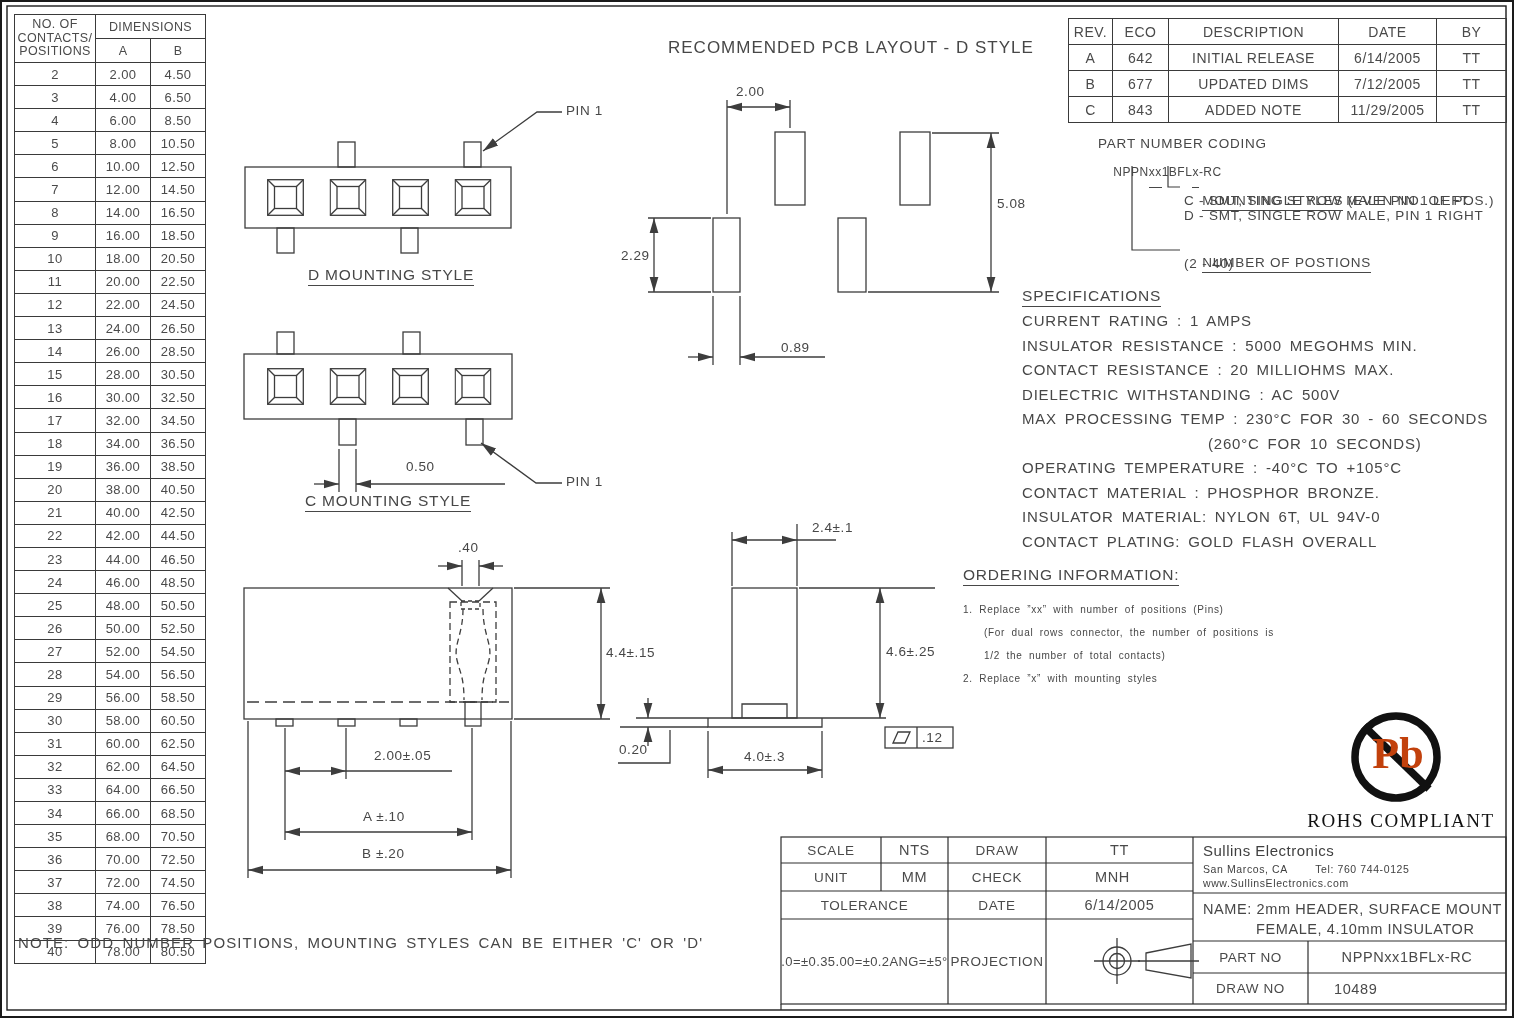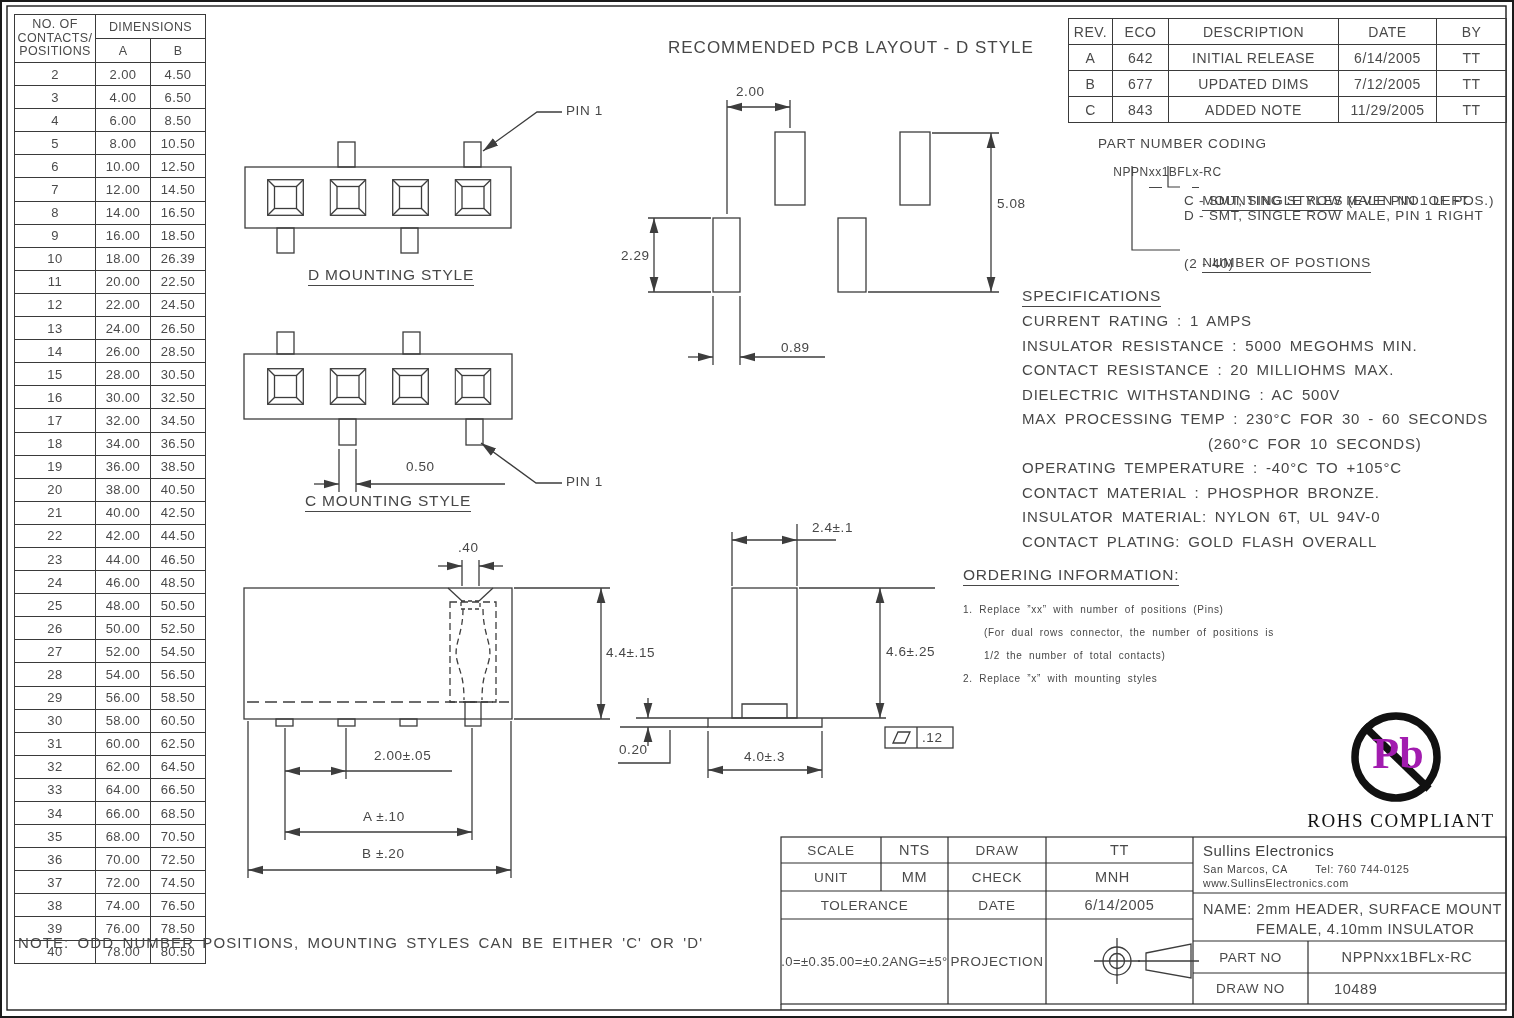--- a/index.html
+++ b/index.html
@@ -269,7 +269,7 @@
         <tr>
           <td>10</td>
           <td>18.00</td>
-          <td>26.39</td>
+          <td>20.50</td>
         </tr>
         <tr>
           <td>11</td>

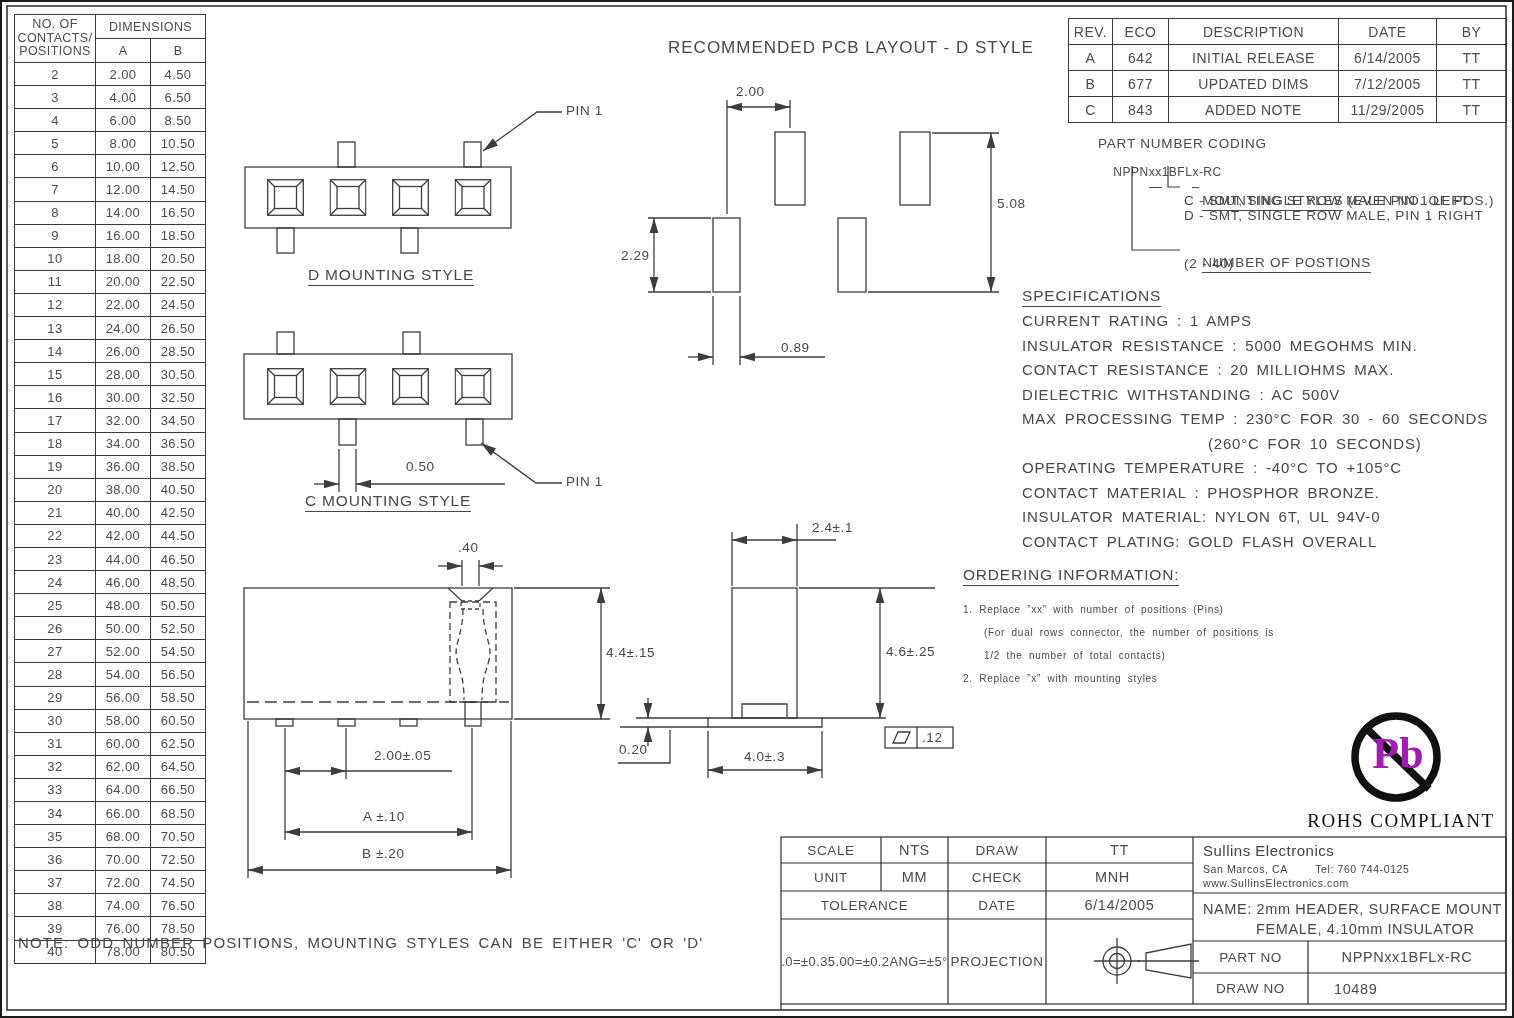--- a/index.html
+++ b/index.html
@@ -542,7 +542,7 @@
   <div class="tb-cell lab" style="left:1193px;top:973px;width:115px;height:31px">DRAW NO</div>
   <div class="tb-cell val" style="left:1308px;top:973px;width:198px;height:31px;justify-content:flex-start;padding-left:26px">10489</div>
 
-  <div class="t serif" style="left:1356px;top:729px;width:84px;text-align:center;font-size:44px;font-weight:bold;color:#a21caf;letter-spacing:0">Pb</div>
+  <div class="t serif" style="left:1356px;top:729px;width:84px;text-align:center;font-size:44px;font-weight:bold;color:#c2410c;letter-spacing:0">Pb</div>
   <div class="t serif" style="left:1306px;top:810px;width:190px;text-align:center;font-size:19px;color:#111;letter-spacing:1.5px">ROHS COMPLIANT</div>
 
 </div>

